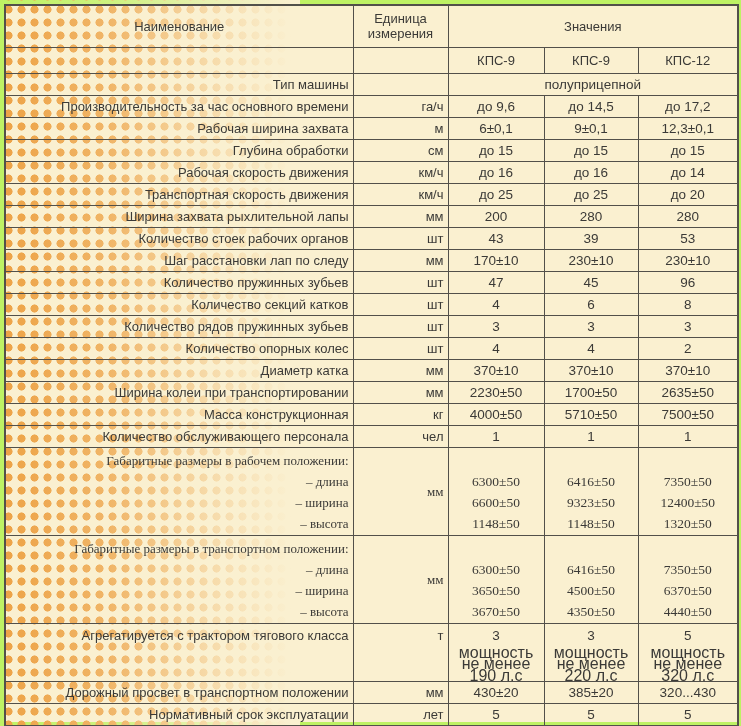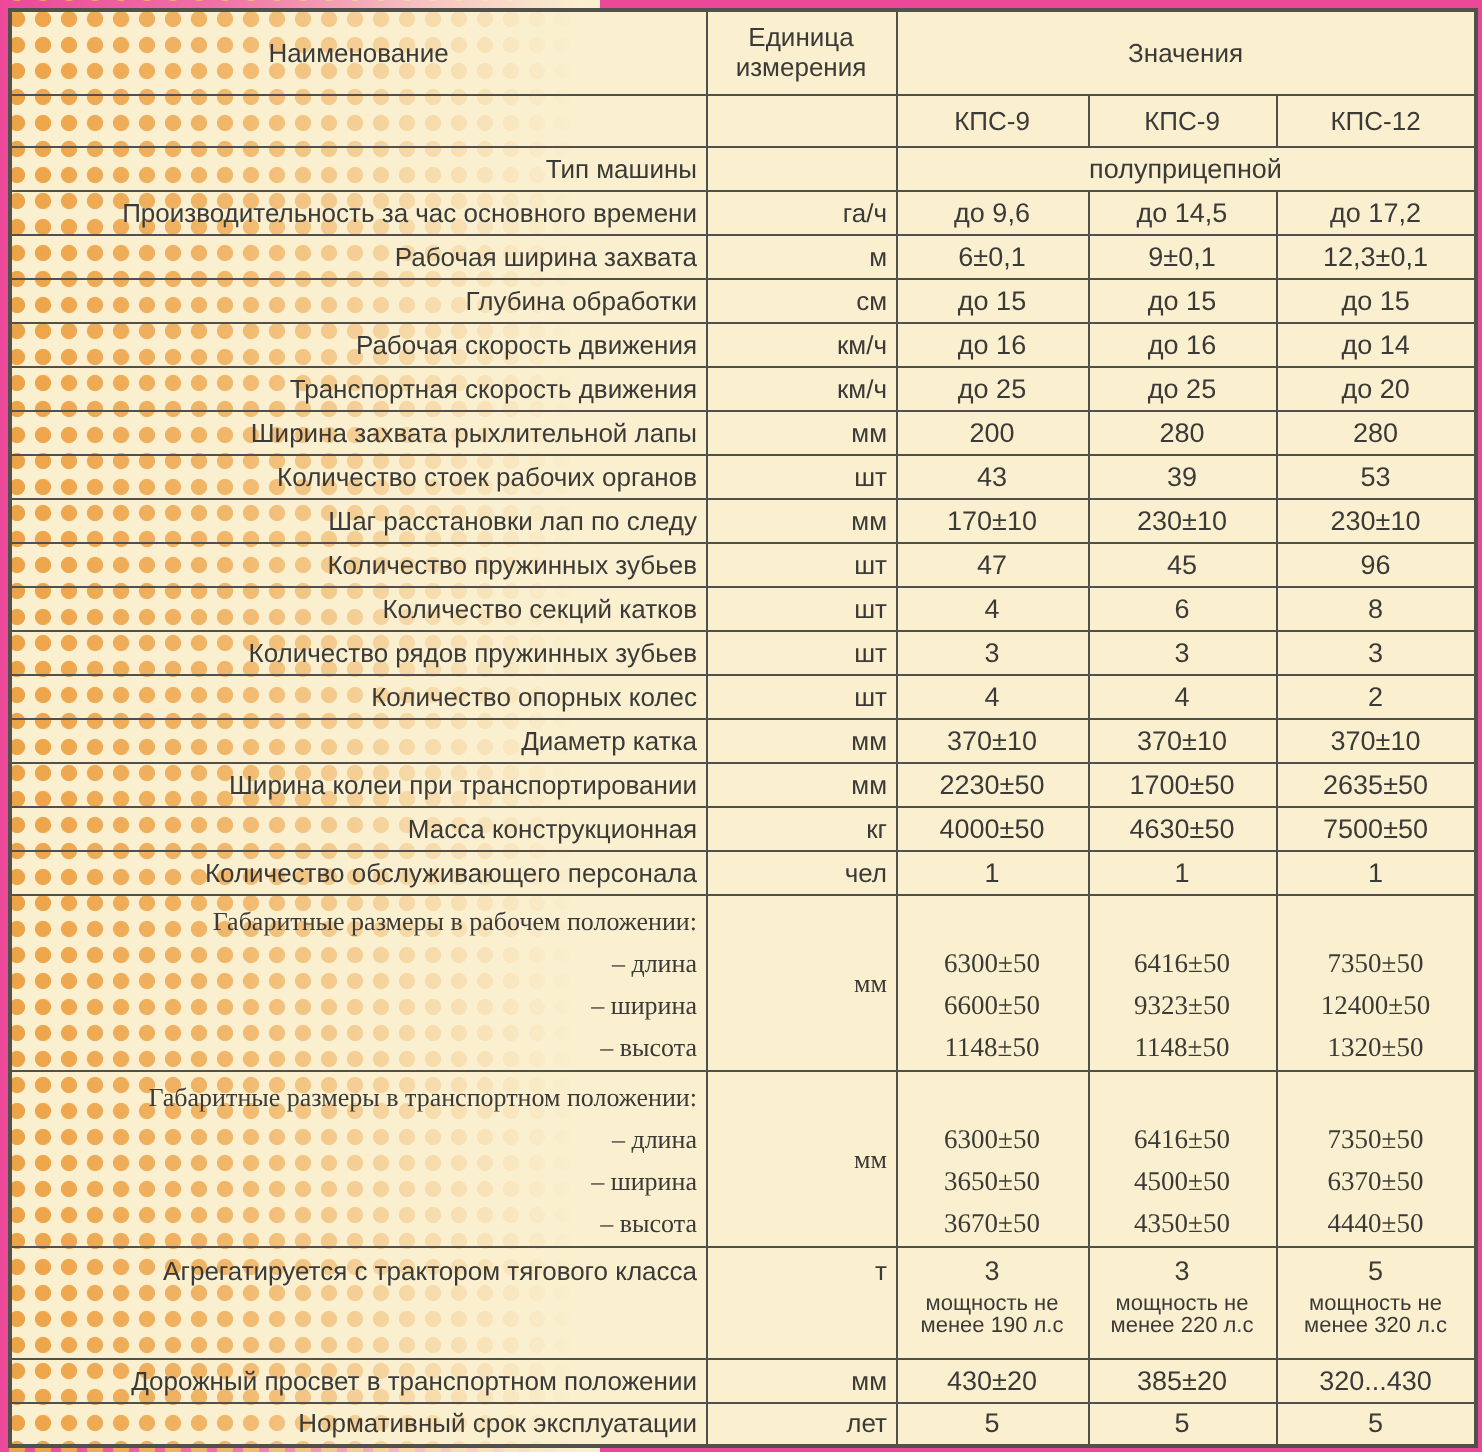--- a/index.html
+++ b/index.html
@@ -9,7 +9,7 @@
     position: relative;
     width: 741px;
     height: 726px;
-    background: #ec4899;
+    background: #bef264;
     overflow: hidden;
   }
   .paper {

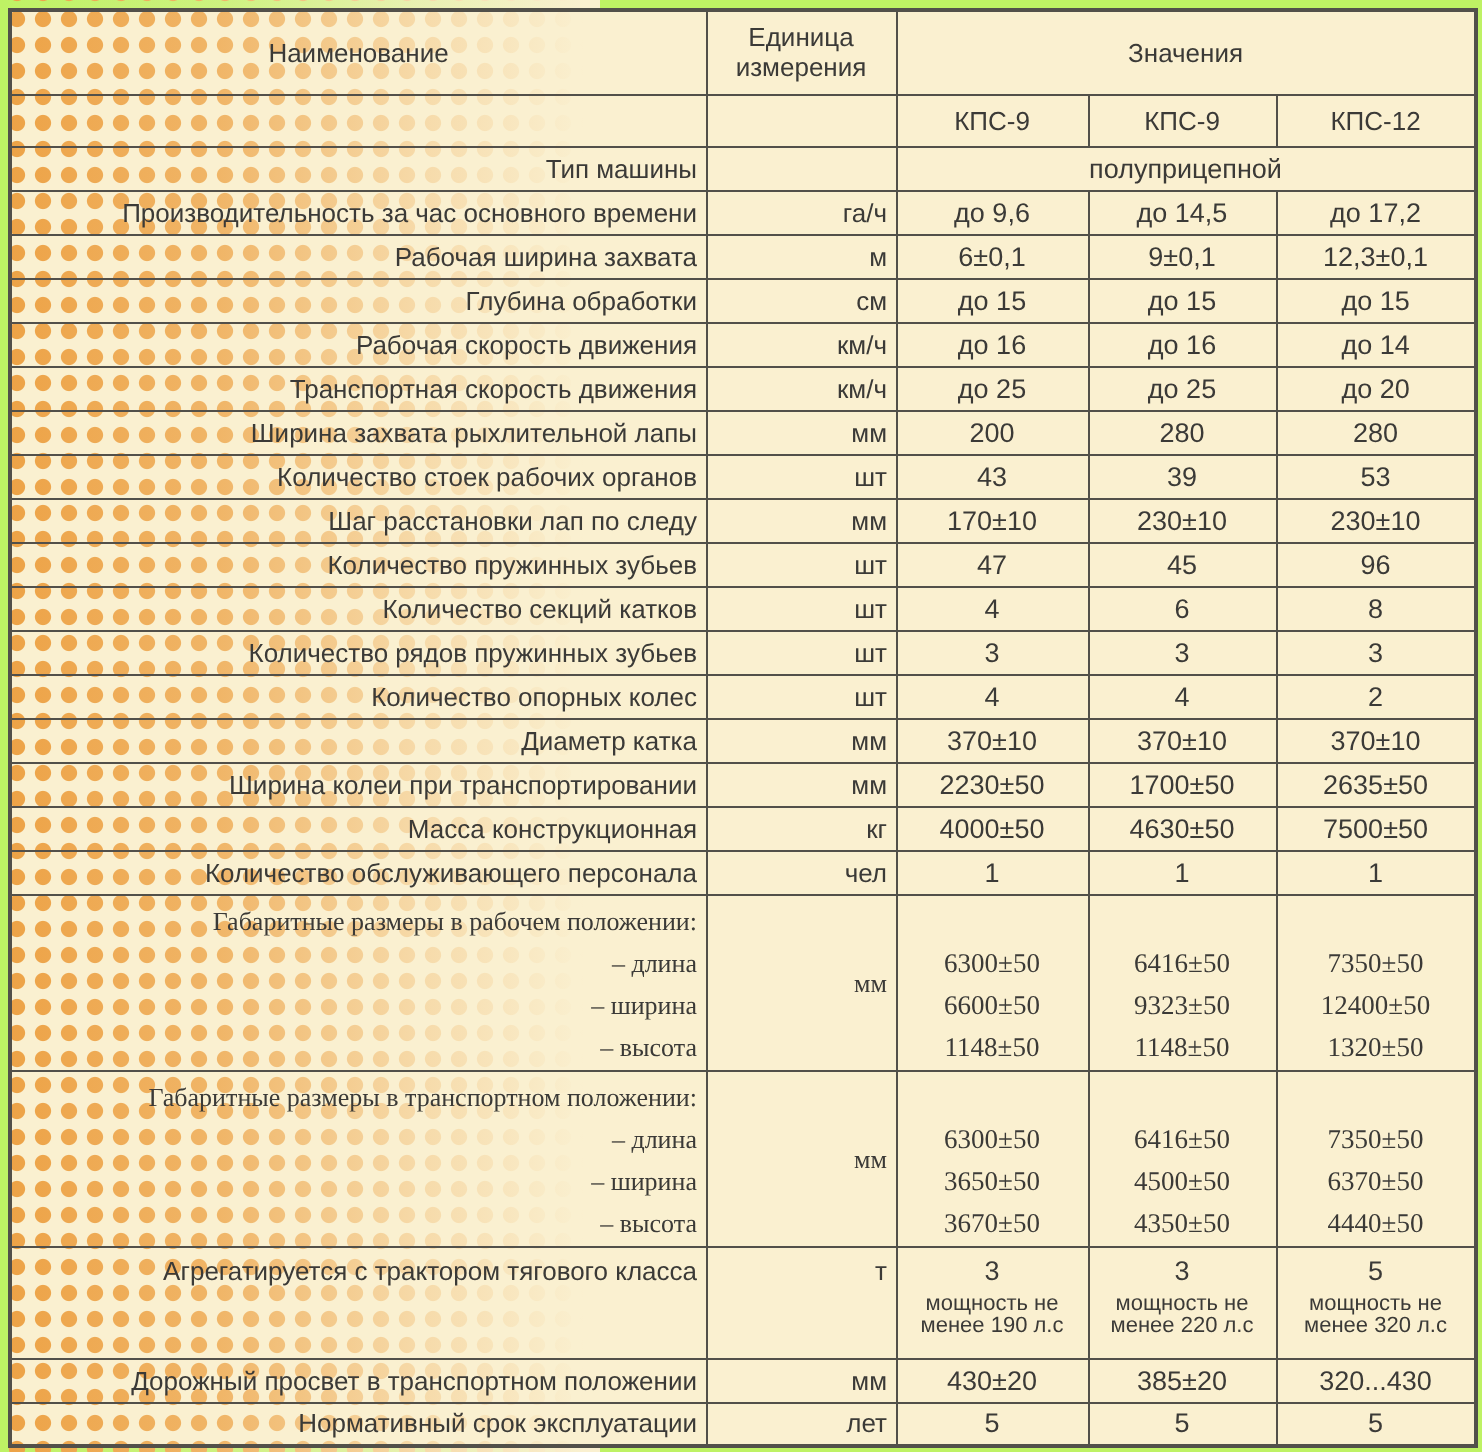--- a/index.html
+++ b/index.html
@@ -303,7 +303,7 @@
             <div>4000±50</div>
           </td>
           <td class="c-val">
-            <div>4630±50</div>
+            <div>5710±50</div>
           </td>
           <td class="c-val">
             <div>7500±50</div>

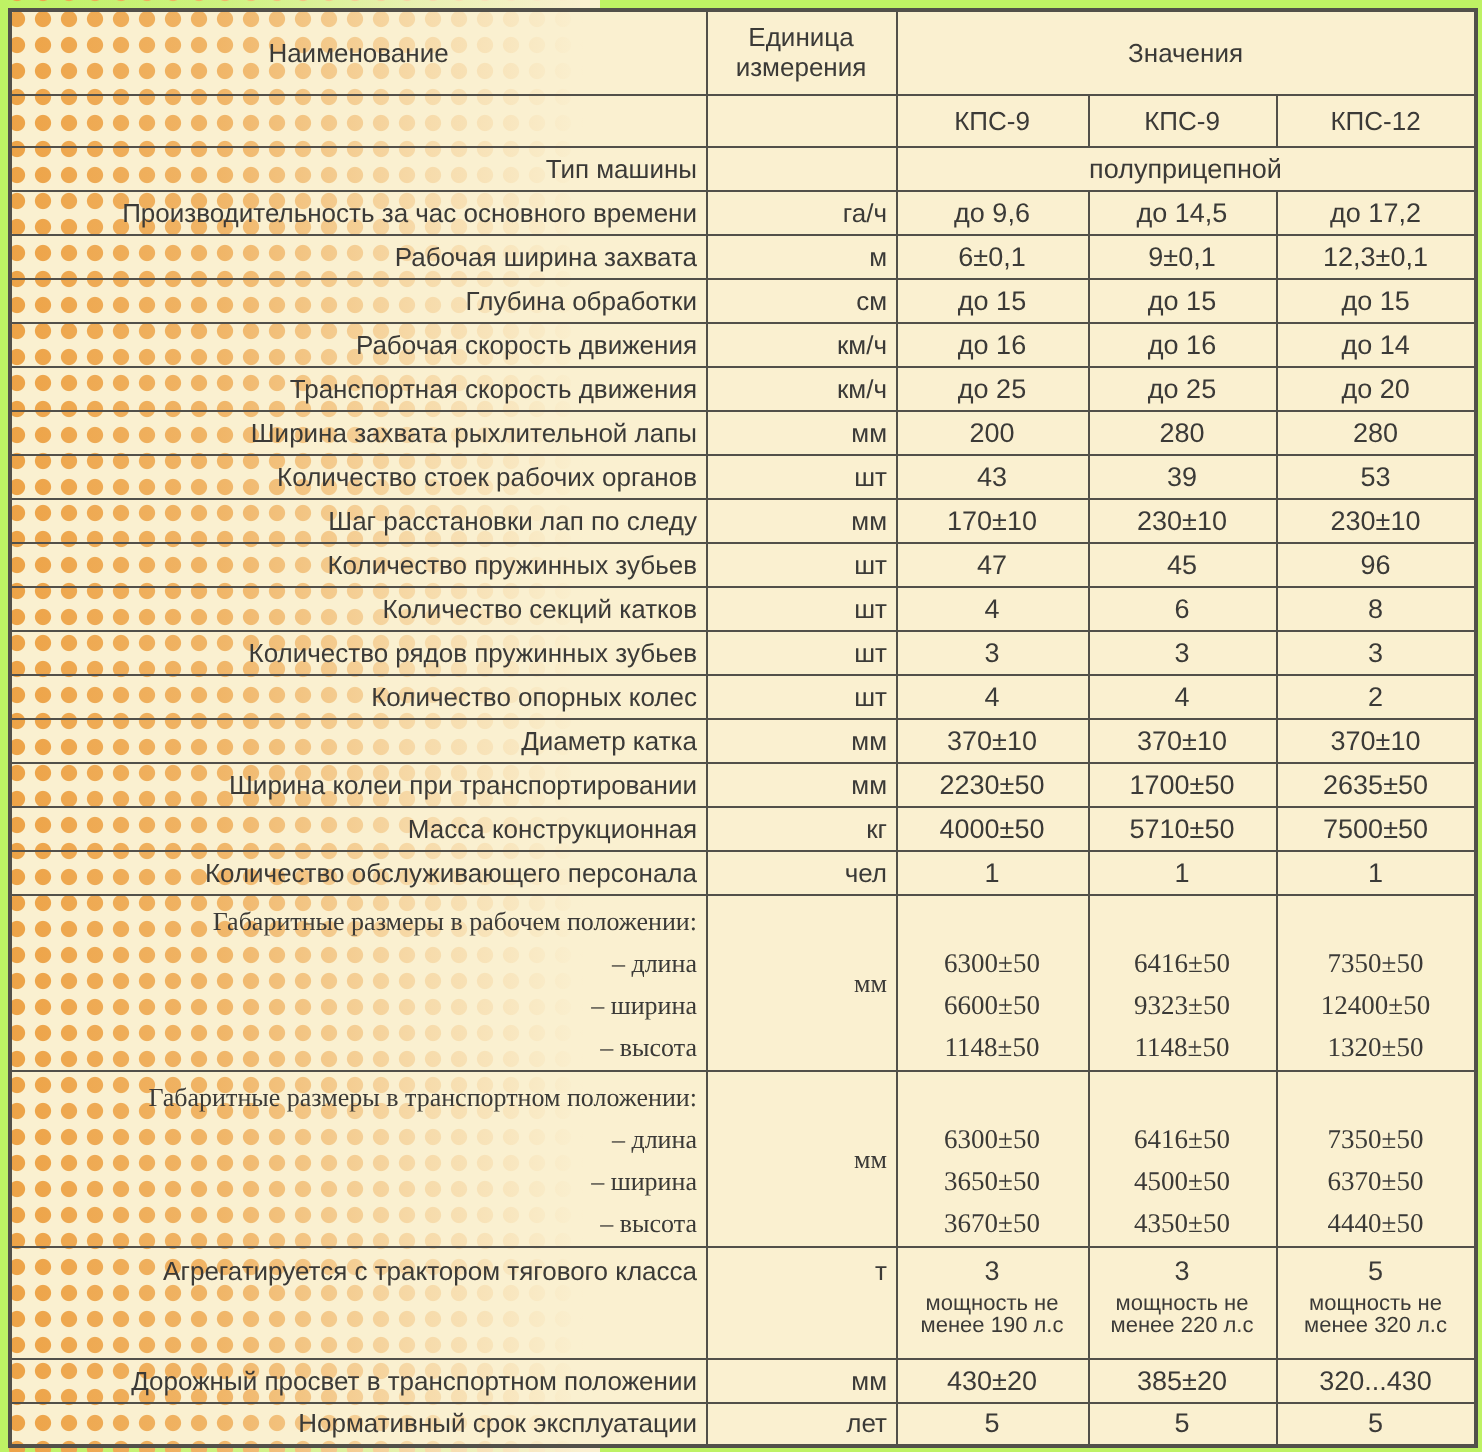--- a/index.html
+++ b/index.html
@@ -74,7 +74,7 @@
 
   tr.h-note td { vertical-align: top; padding-top: 4px; }
   .note {
-    font-size: 11px;
+    font-size: 16px;
     line-height: 11.5px;
     margin-top: 4px;
   }

